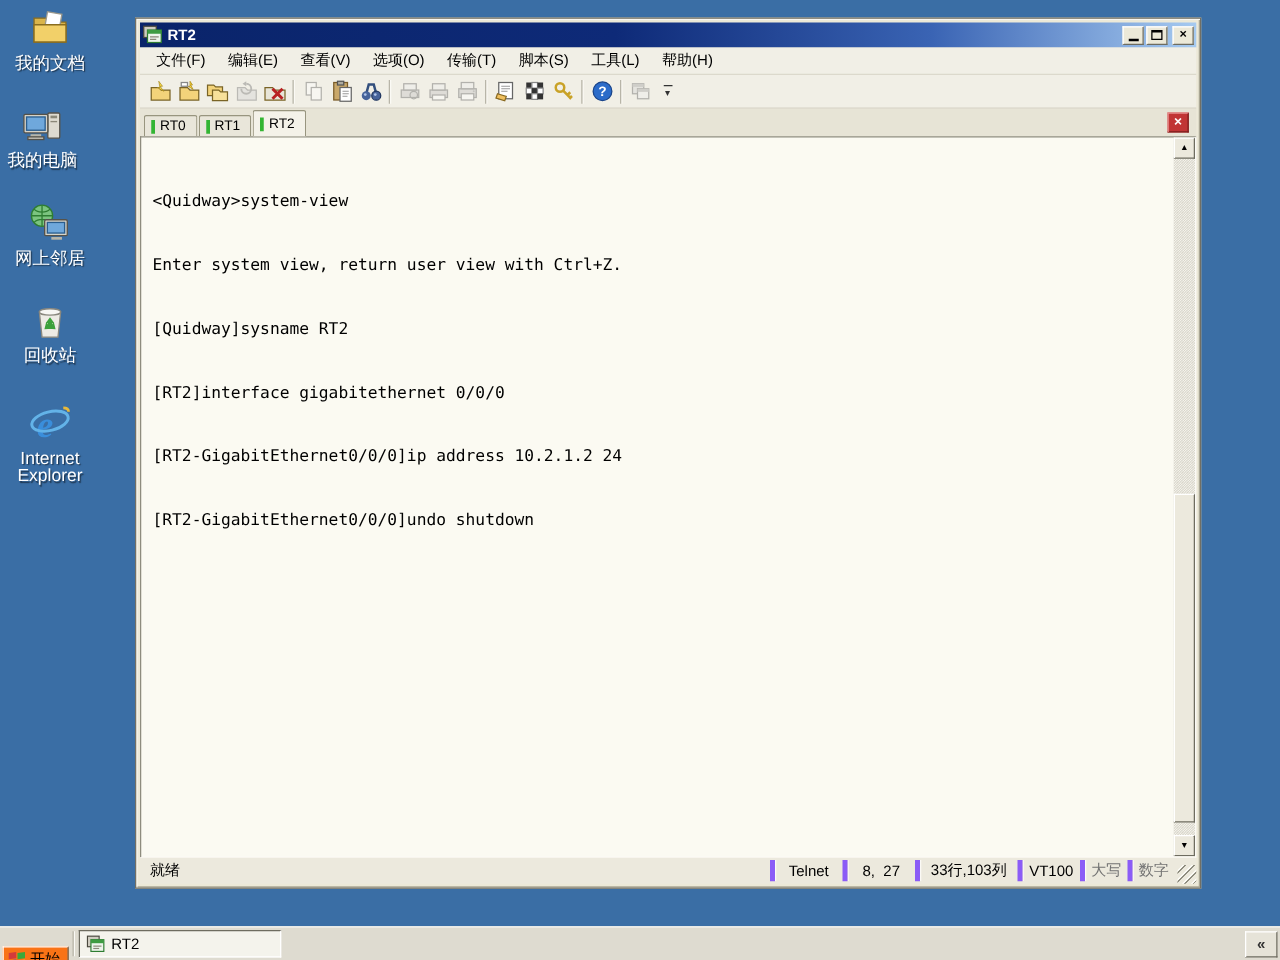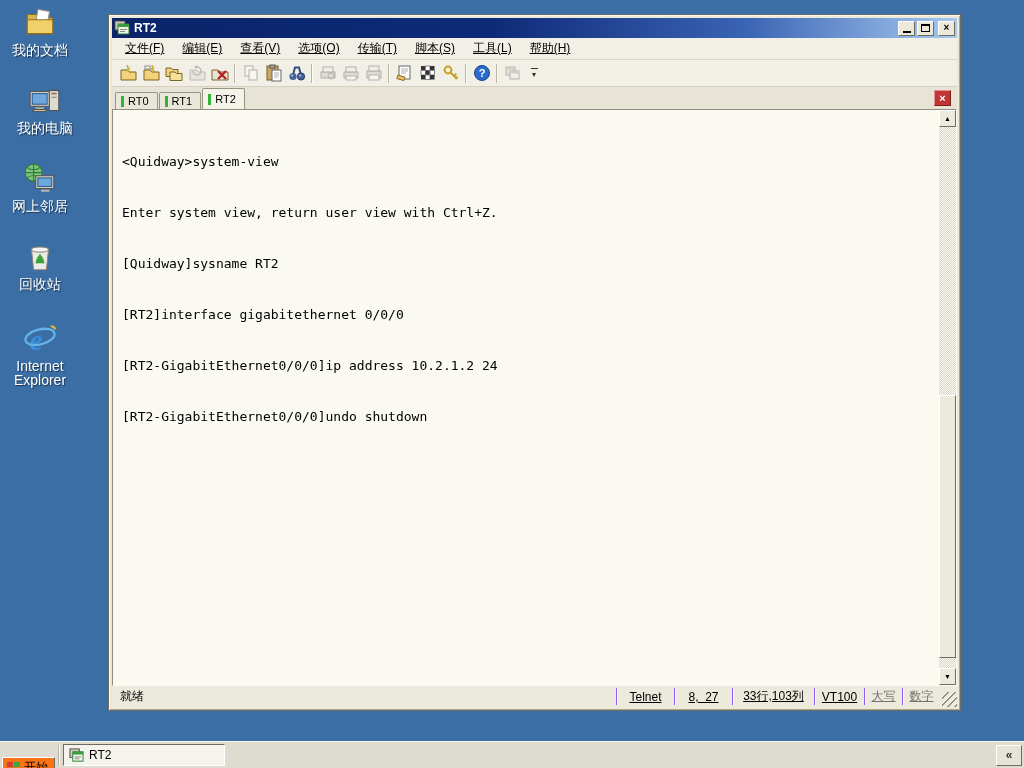--- a/index.html
+++ b/index.html
@@ -32,7 +32,7 @@
 
   .menubar { height:22px; flex:0 0 22px; display:flex; align-items:center; background:#F1EFE6;
              border-bottom:1px solid #DCD9CC; padding-left:4px; }
-  .menu-item { padding:3px 9px; cursor:pointer; color:#000;text-decoration:underline; }
+  .menu-item { padding:3px 9px; cursor:pointer; color:#000; }
 
   .toolbar { height:27px; flex:0 0 27px; display:flex; align-items:center; background:#F1EFE6;
              border-bottom:1px solid #D5D2C4; padding-left:4px; }

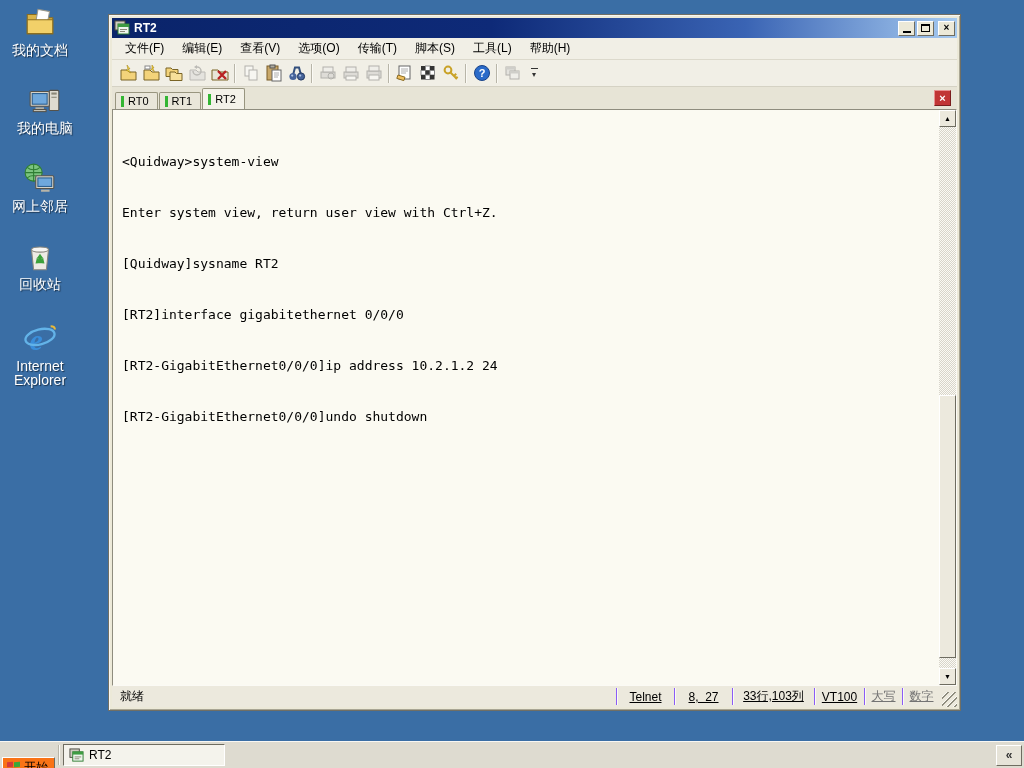--- a/index.html
+++ b/index.html
@@ -119,7 +119,7 @@
     <div class="lbl">我的文档</div>
   </div>
 
-  <div class="desk-icon" style="left:11px; top:84px;">
+  <div class="desk-icon" style="left:0; top:84px;">
     <svg class="ico" viewBox="0 0 32 32">
       <rect x="20" y="6" width="9" height="19" rx="1" fill="#DEDBD0" stroke="#55524A"></rect>
       <rect x="22" y="8" width="5" height="2" fill="#8B8878"></rect>

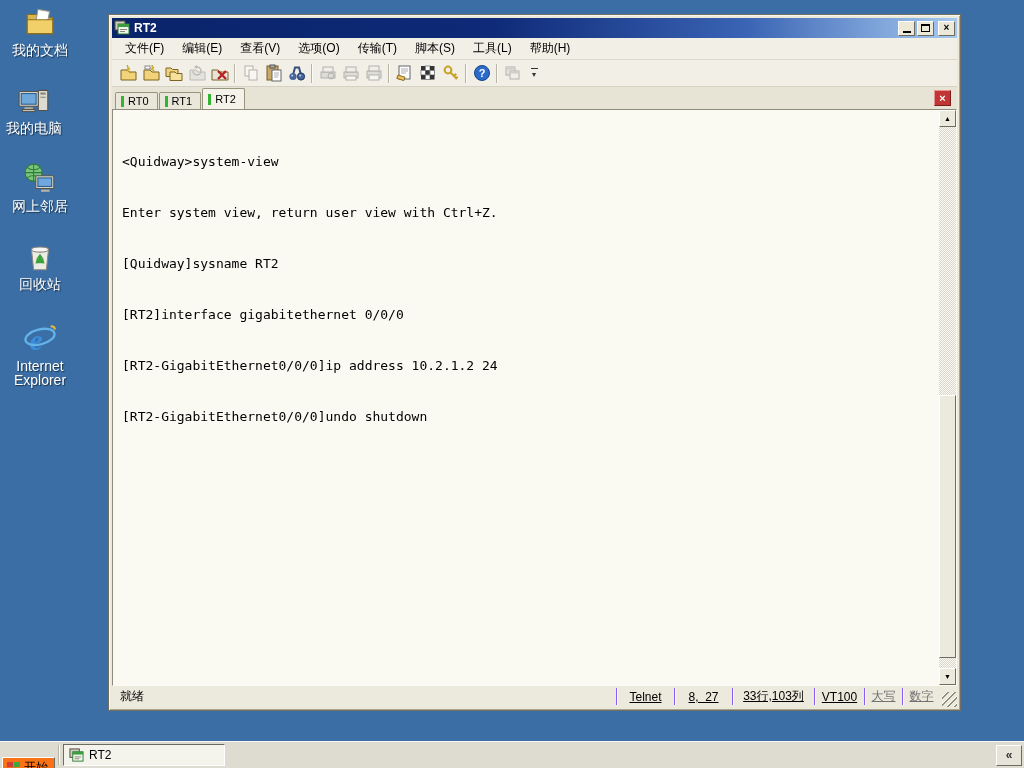--- a/index.html
+++ b/index.html
@@ -77,8 +77,8 @@
   .statusbar { height:21px; flex:0 0 21px; background:#ECE9DD; display:flex; align-items:center;
                font-size:12px; color:#000; padding-left:8px; }
   .sb-ready { flex:1; }
-  .sb-panel { border-left:1px solid #8b5cf6; box-shadow:inset 1px 0 0 #FBFAF5; height:17px;
-              display:flex; align-items:center; justify-content:center; white-space:pre;text-decoration:underline; }
+  .sb-panel { border-left:4px solid #8b5cf6; box-shadow:inset 1px 0 0 #FBFAF5; height:17px;
+              display:flex; align-items:center; justify-content:center; white-space:pre; }
   .sb-panel.dim { color:#737373; }
   .p-proto { width:58px; } .p-cursor { width:58px; } .p-size { width:82px; }
   .p-emu { width:50px; } .p-caps { width:38px; } .p-num { width:38px; }

